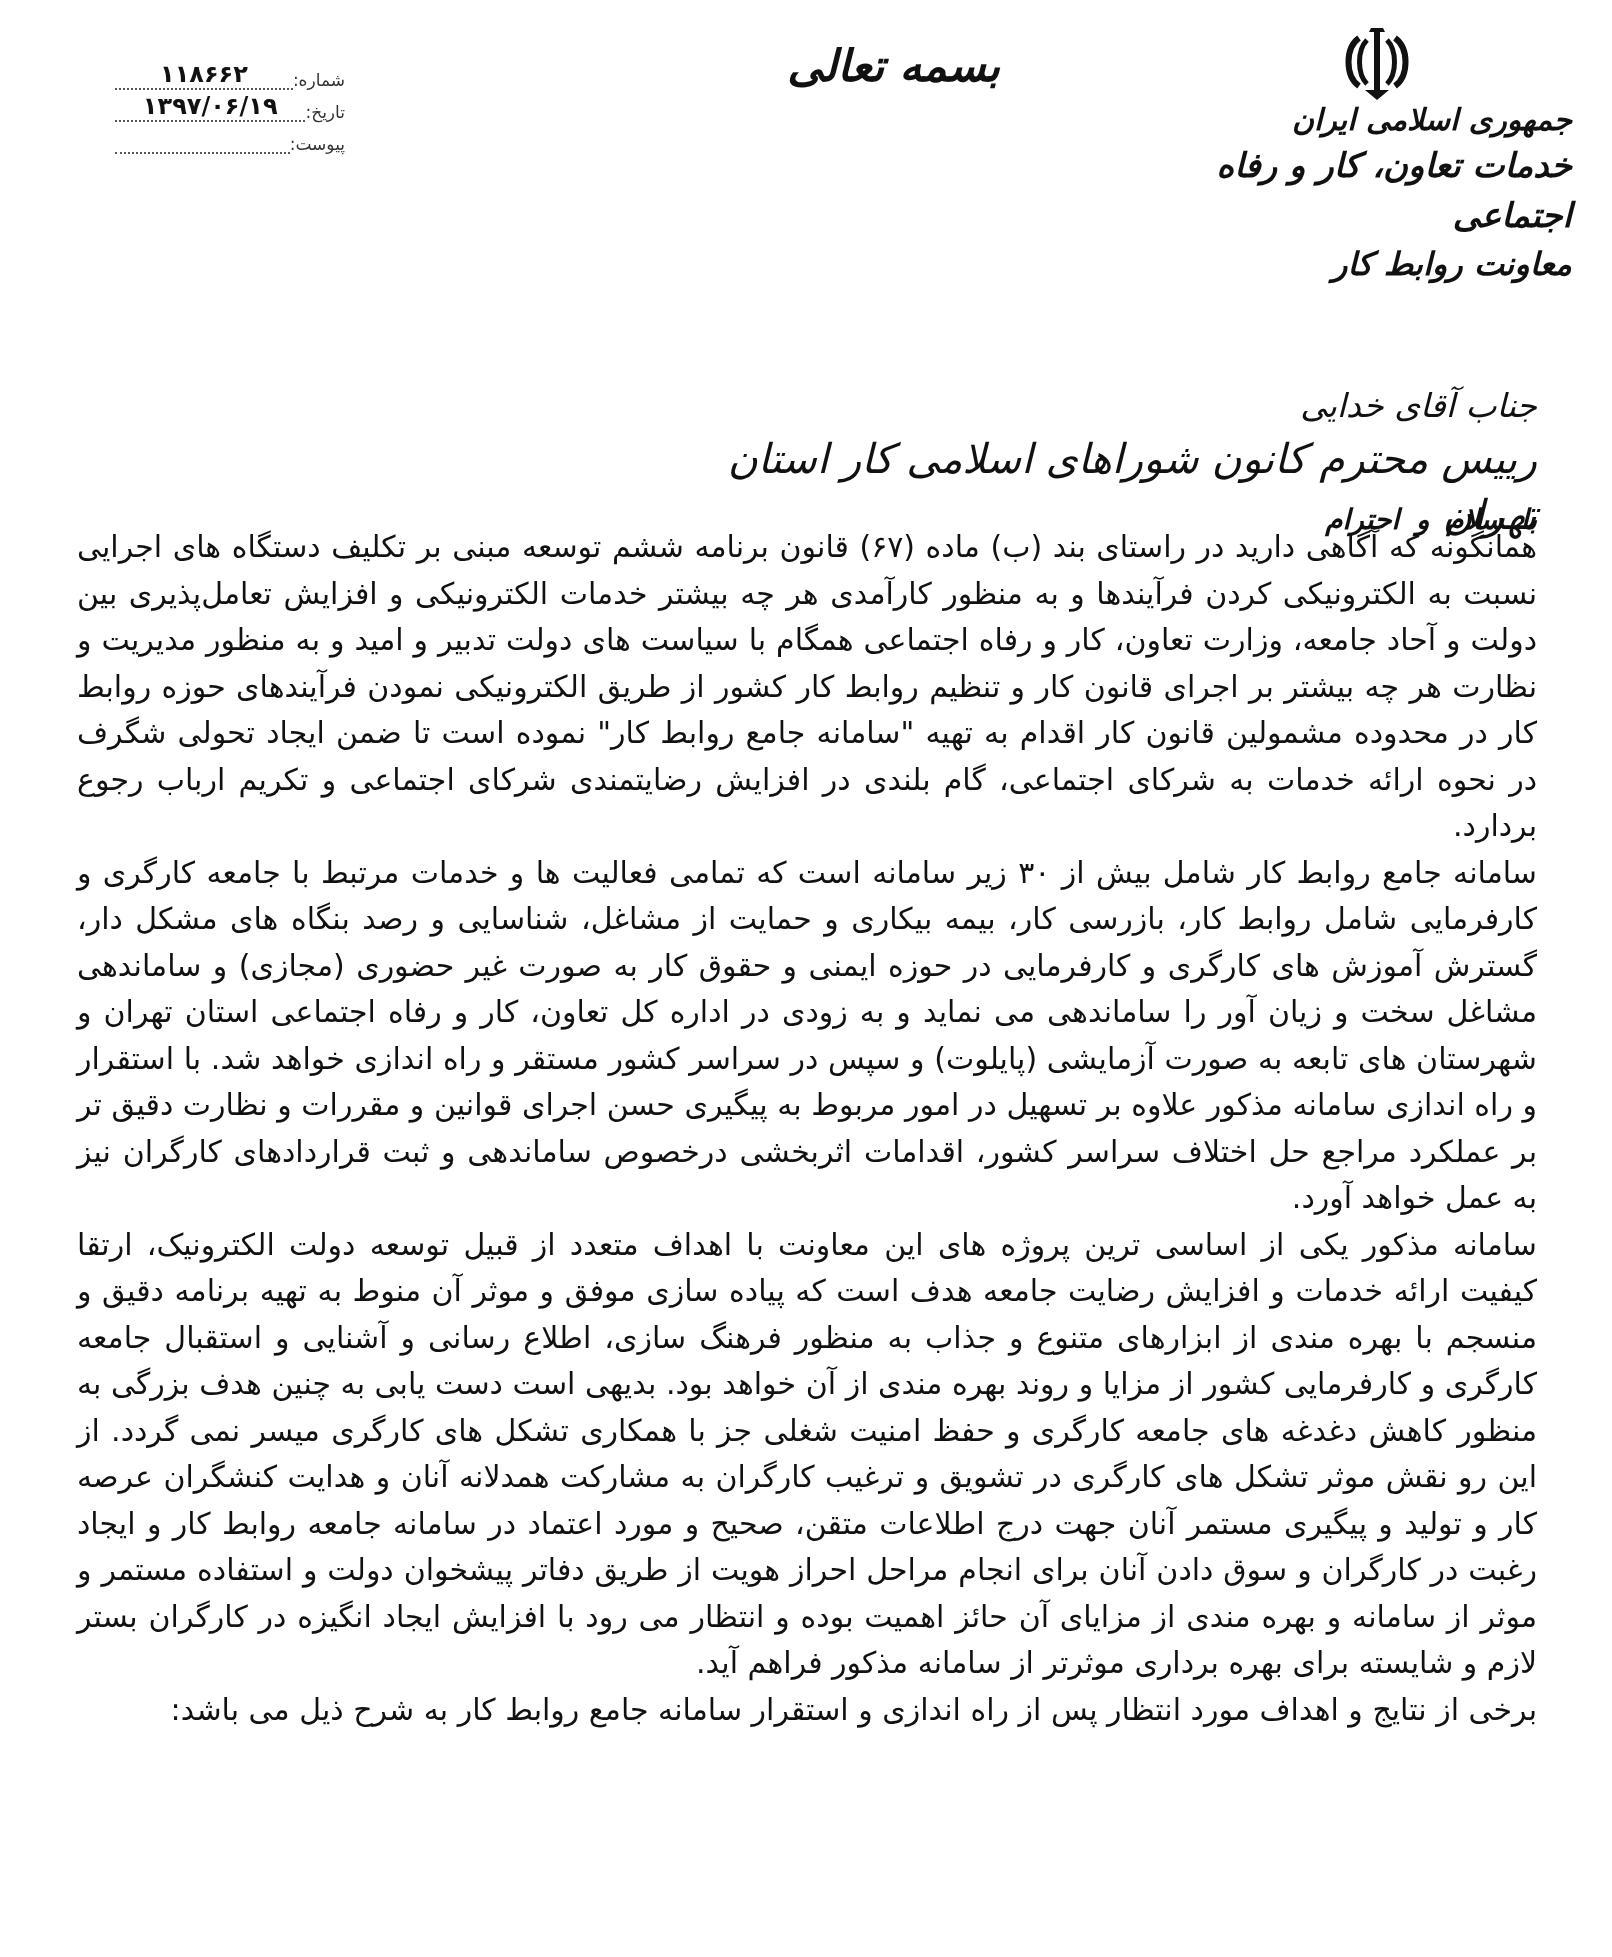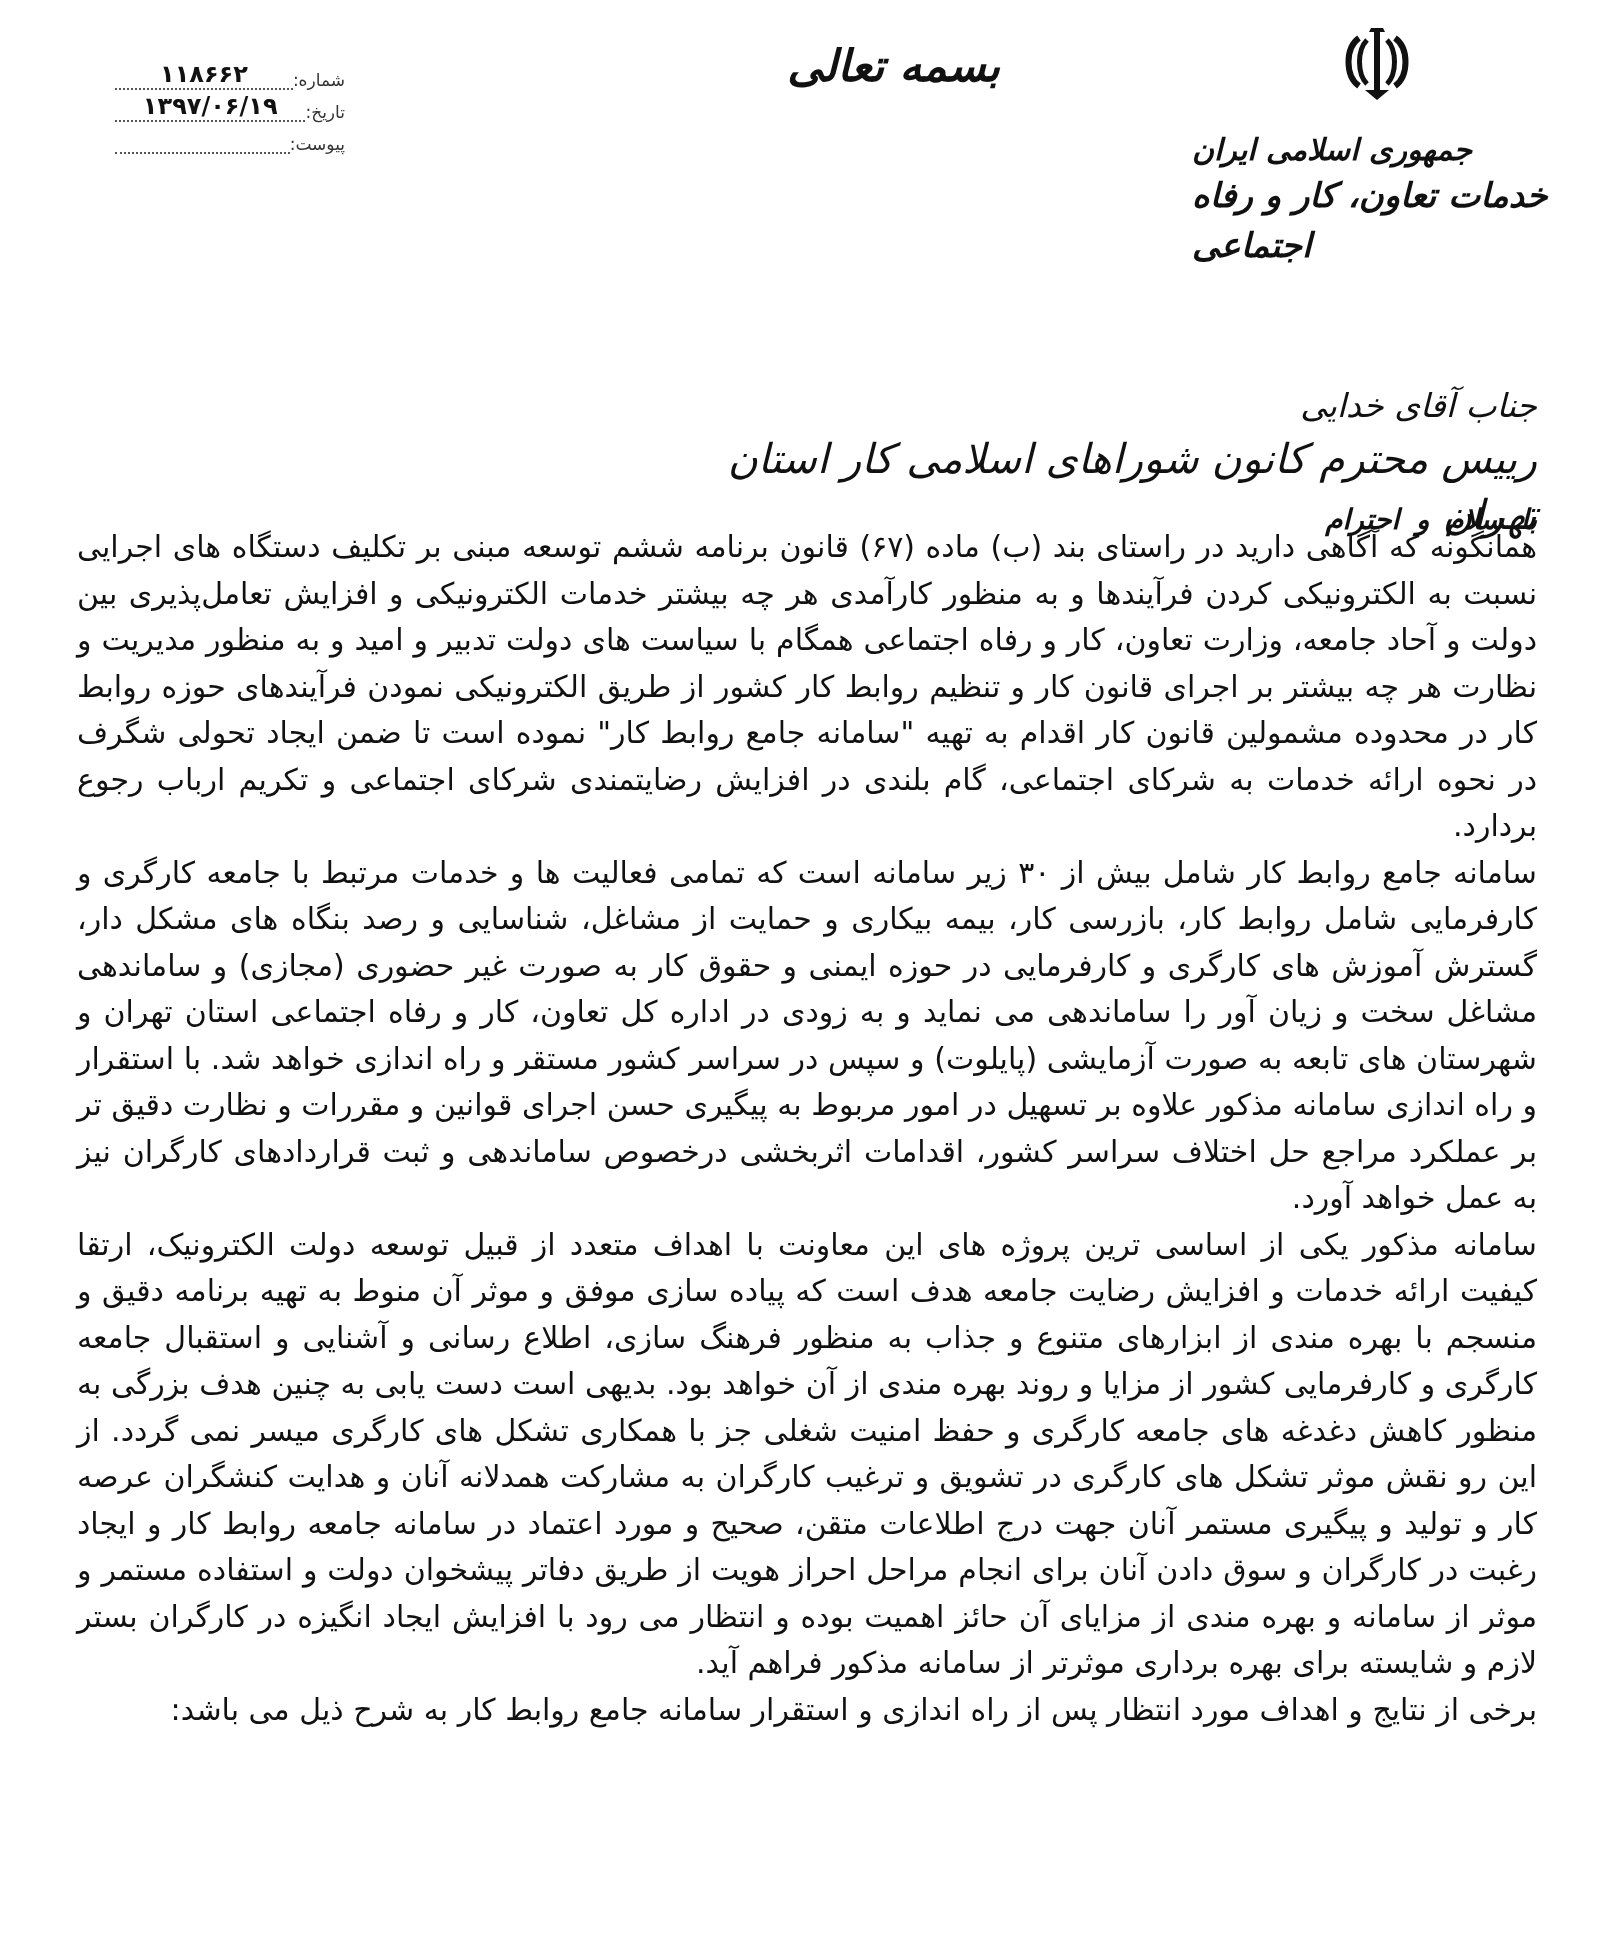--- a/index.html
+++ b/index.html
@@ -15,8 +15,8 @@
   }
   .ministry {
     position: absolute; right: 40px; top: 100px; width: 380px;
-    text-align: left; direction: rtl;
-    font-family: "DejaVu Serif", serif; font-style: italic; font-weight: bold; margin-top: 30px;
+    text-align: right; direction: rtl;
+    font-family: "DejaVu Serif", serif; font-style: italic; font-weight: bold;
   }
   .ministry .line1 { font-size: 30px; line-height: 40px; }
   .ministry .line2 { font-size: 34px; line-height: 50px; }

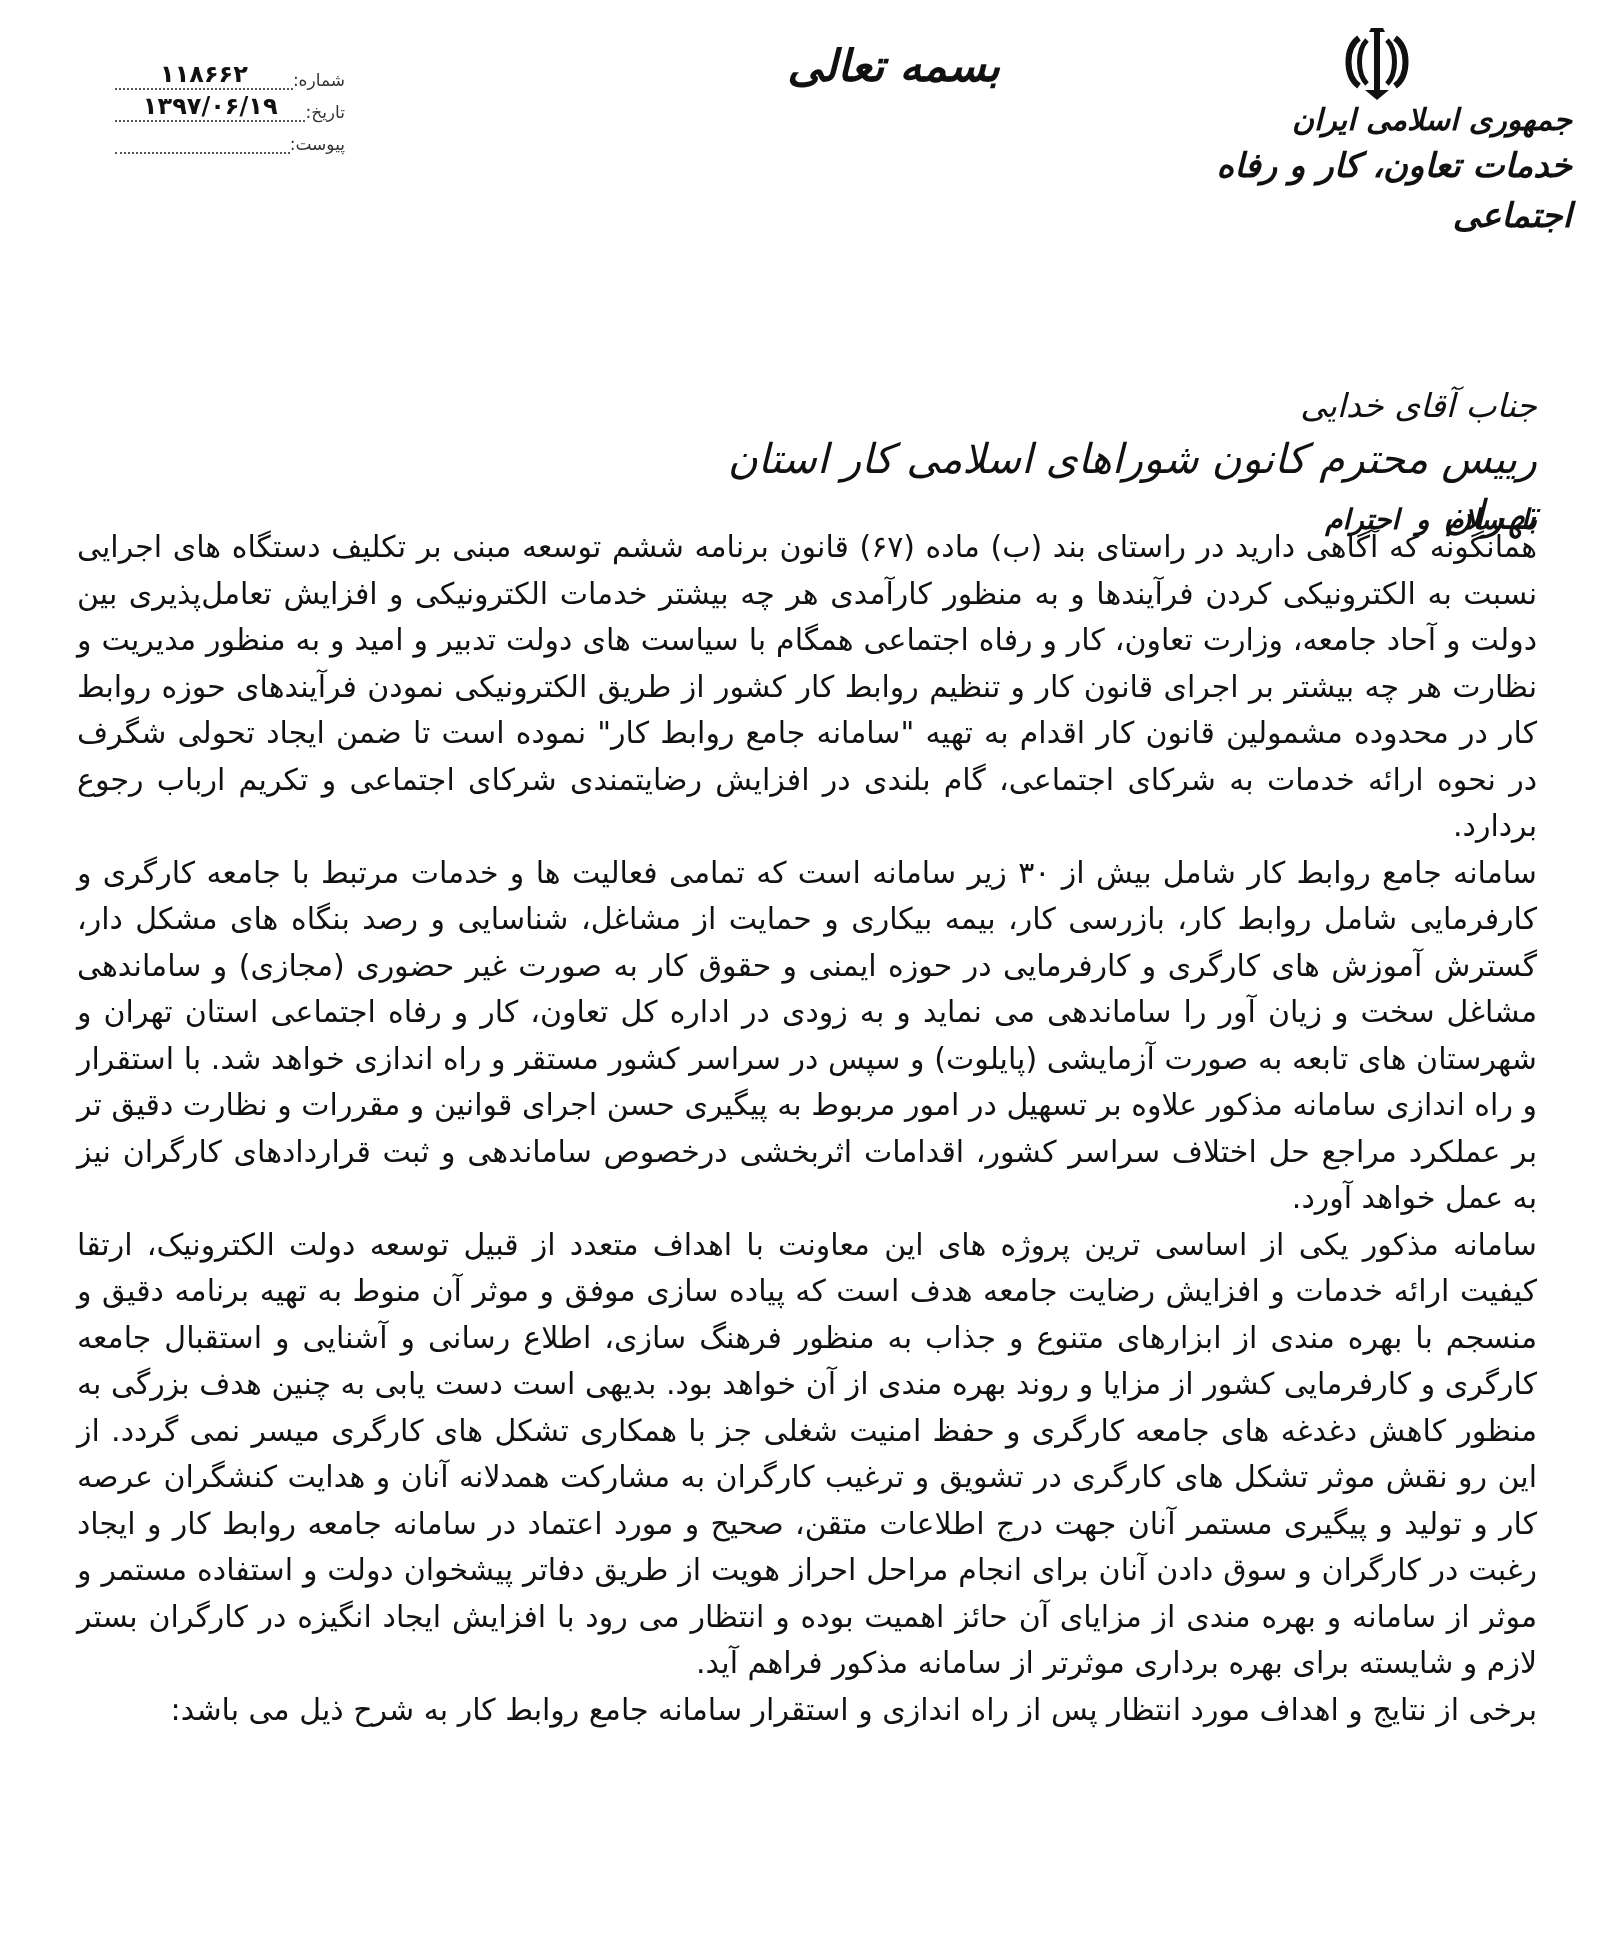--- a/index.html
+++ b/index.html
@@ -87,6 +87,7 @@
   <div class="ministry">
     <div class="line1">جمهوری اسلامی ایران</div>
     <div class="line2">خدمات تعاون، کار و رفاه اجتماعی</div>
+    <div class="line3">معاونت روابط کار</div>
   </div>
 
   <div class="basmala">بسمه تعالی</div>

